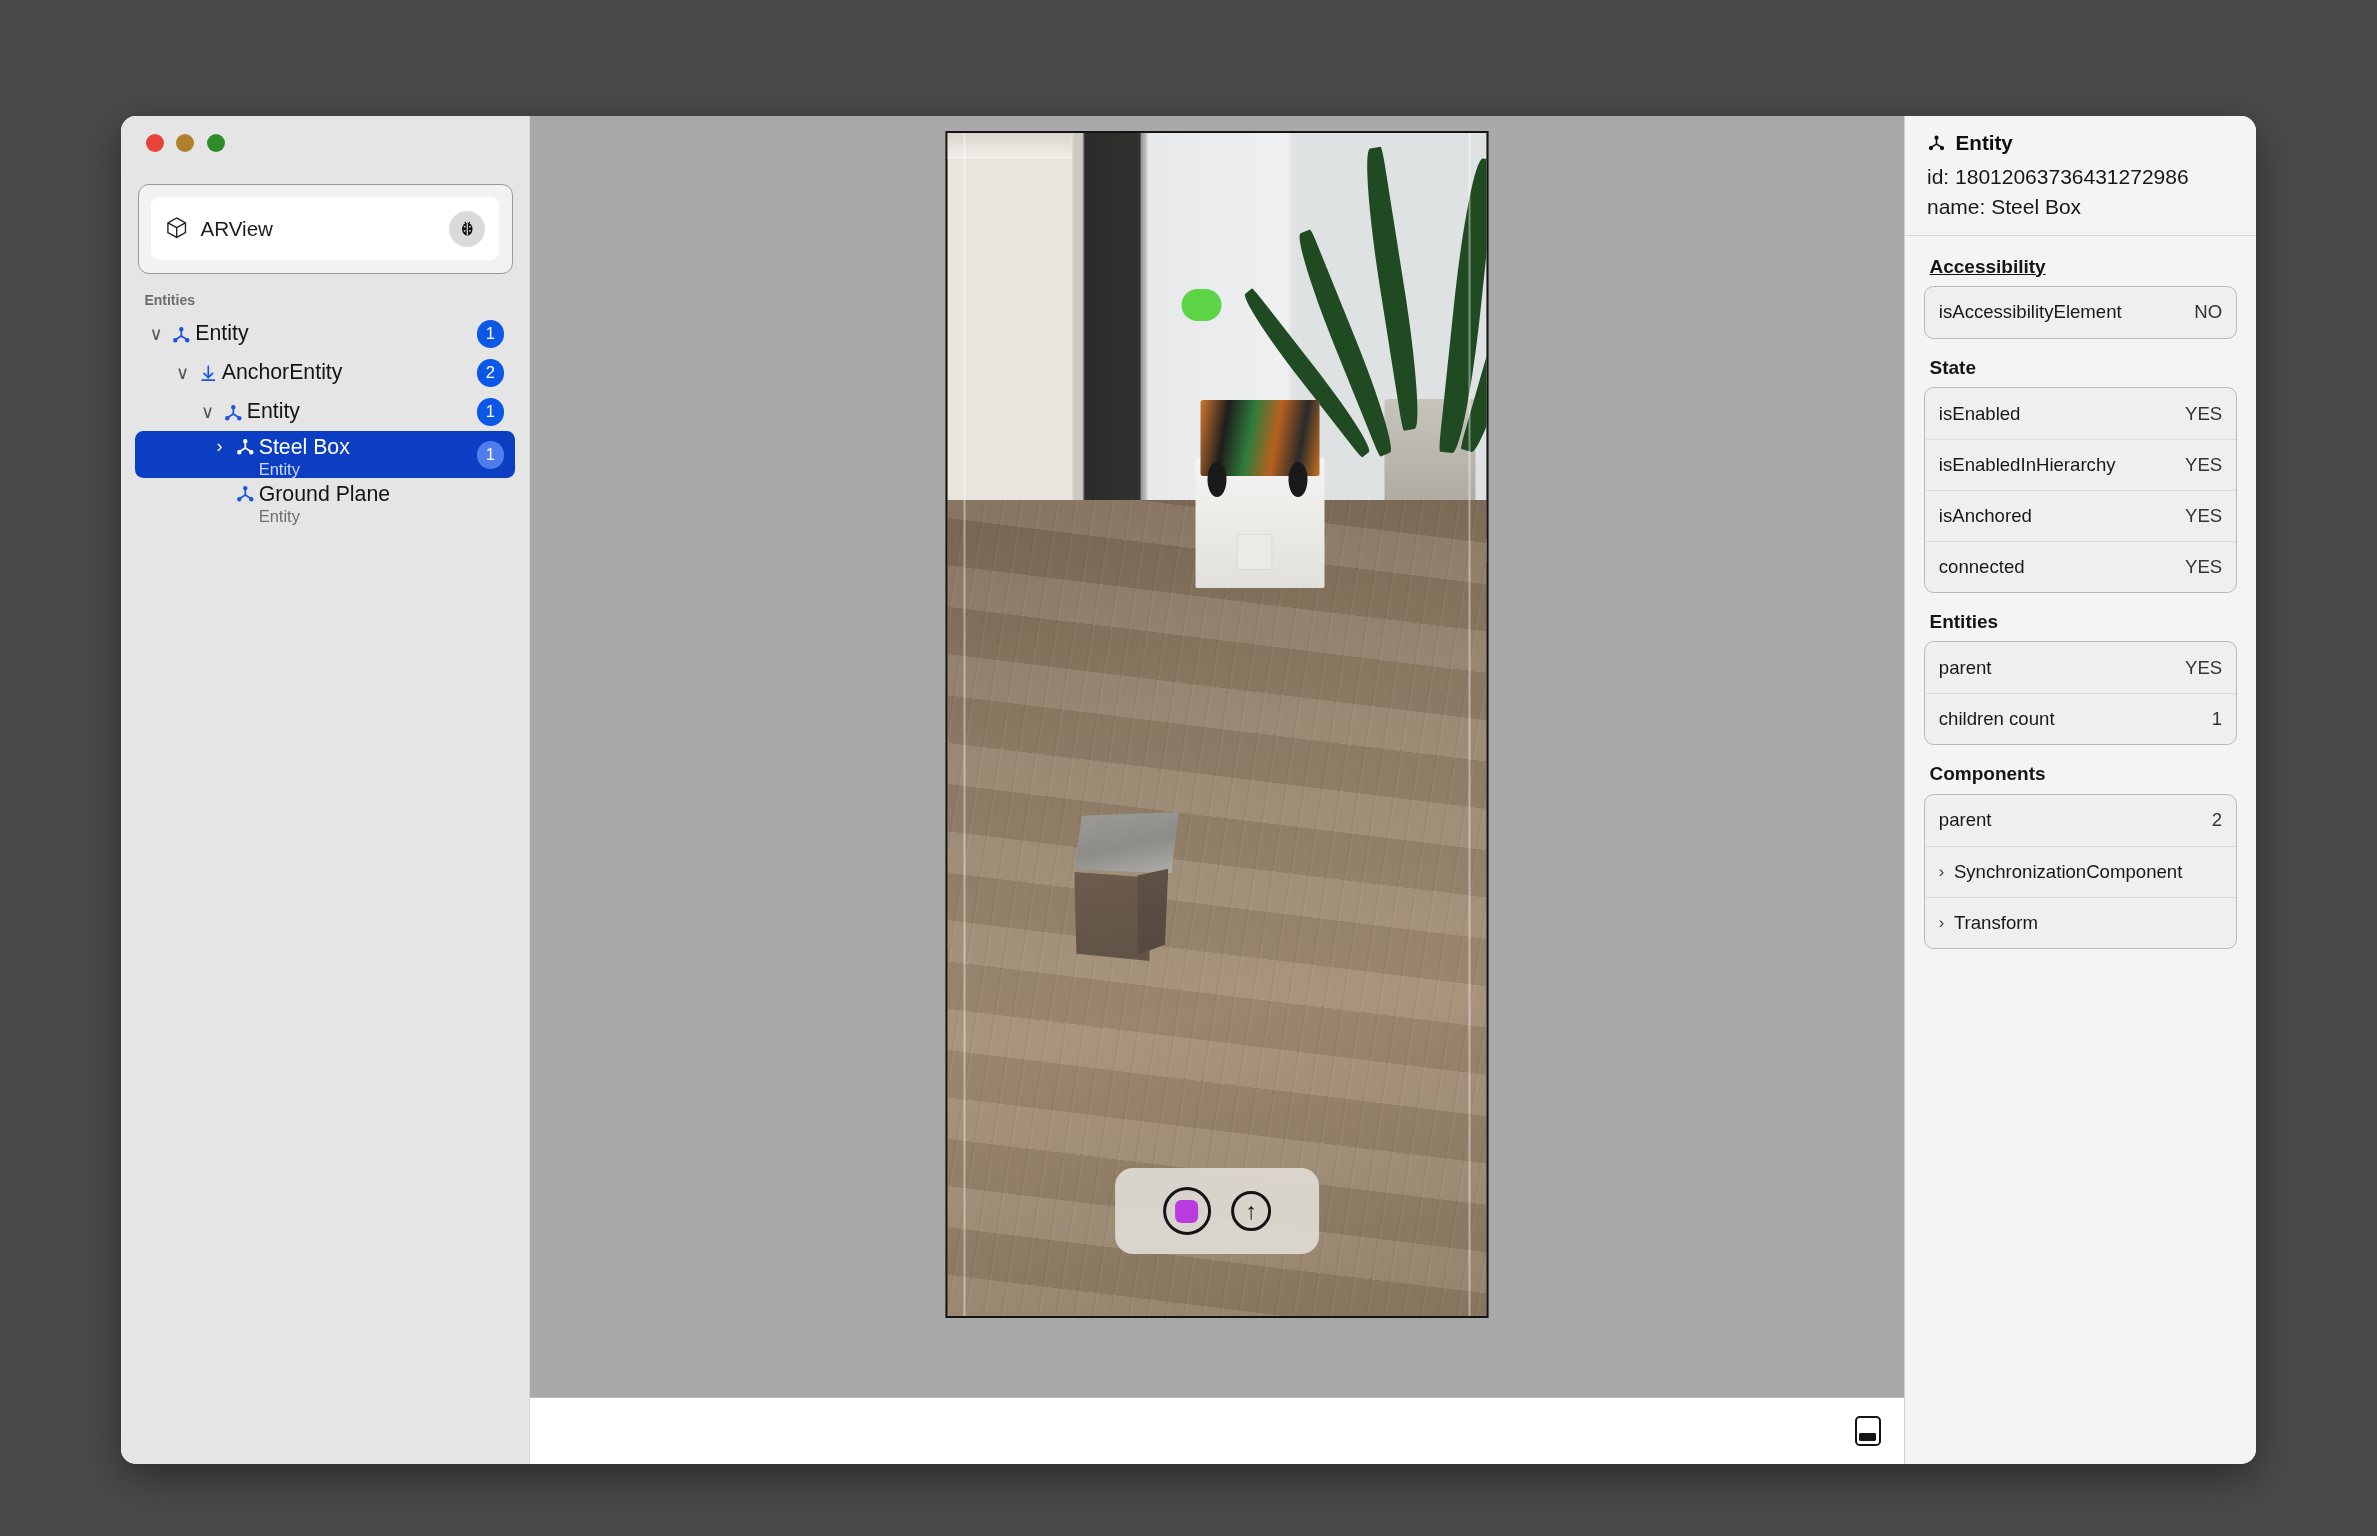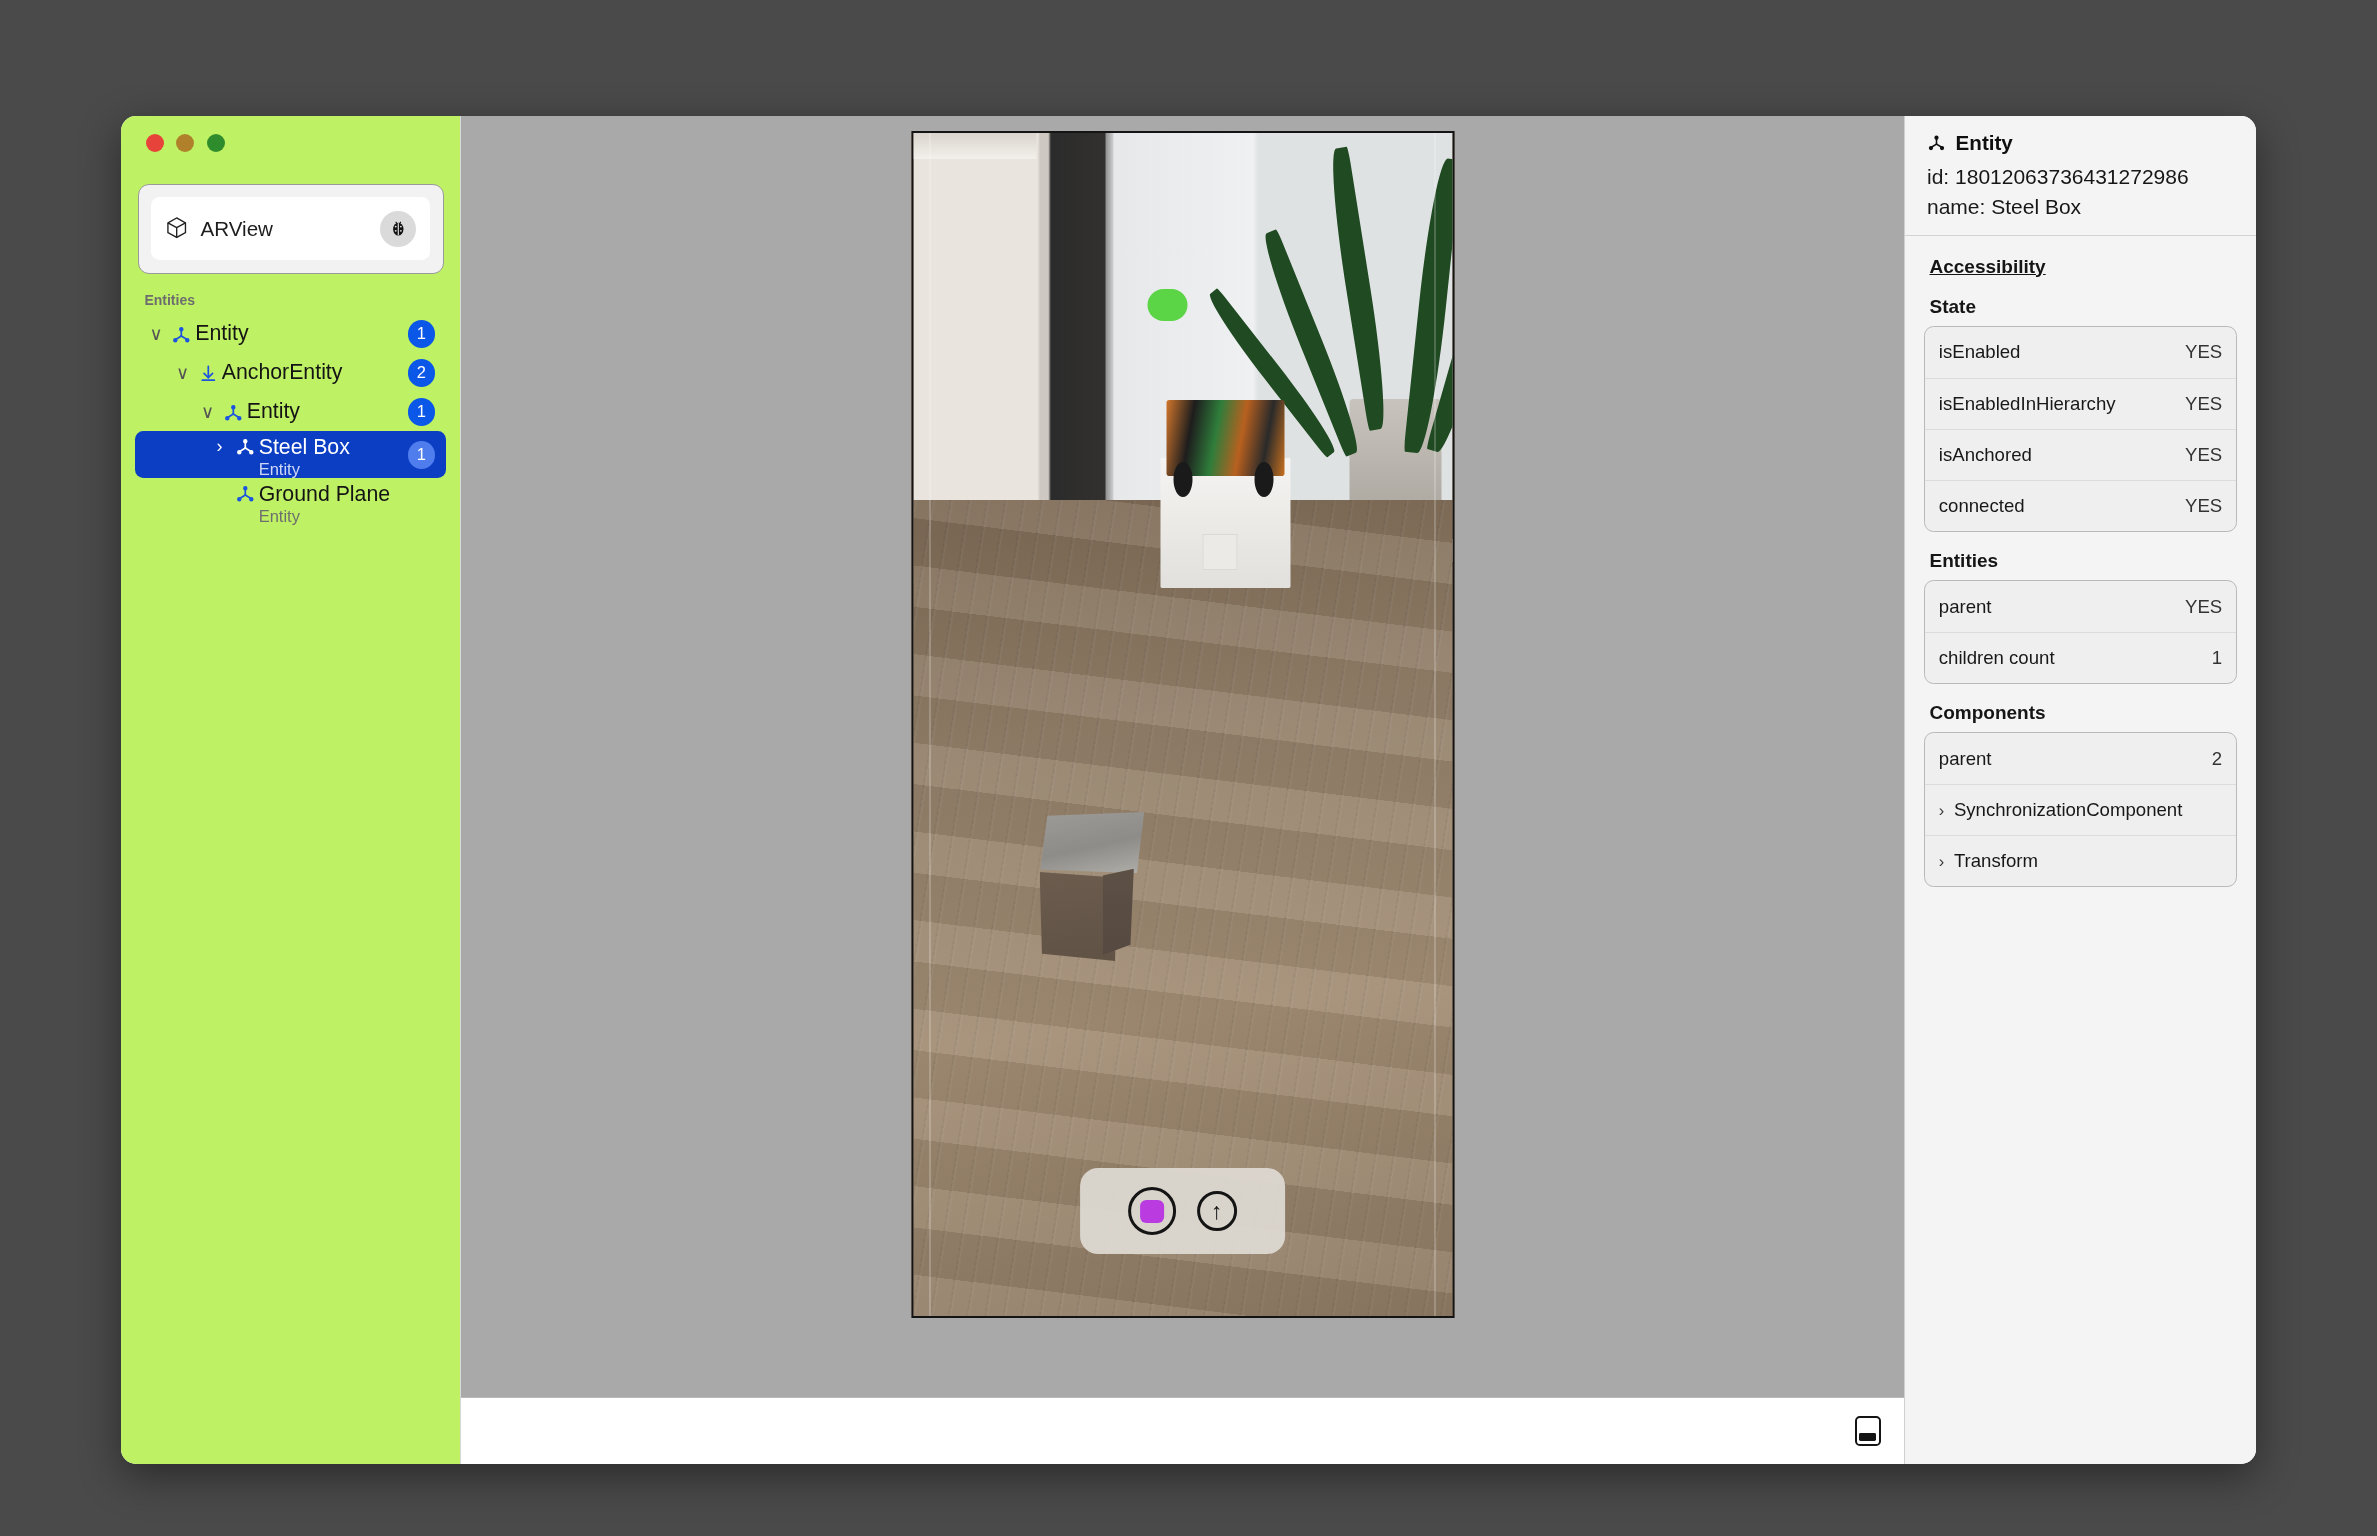--- a/index.html
+++ b/index.html
@@ -29,8 +29,8 @@
 
   
   .sidebar {
-    width: 340px;
-    background: #bef264;
+    width: 409px;
+    background: #e5e5e5;
     border-right: 1.4px solid #d8d8d8;
     display: flex;
     flex-direction: column;

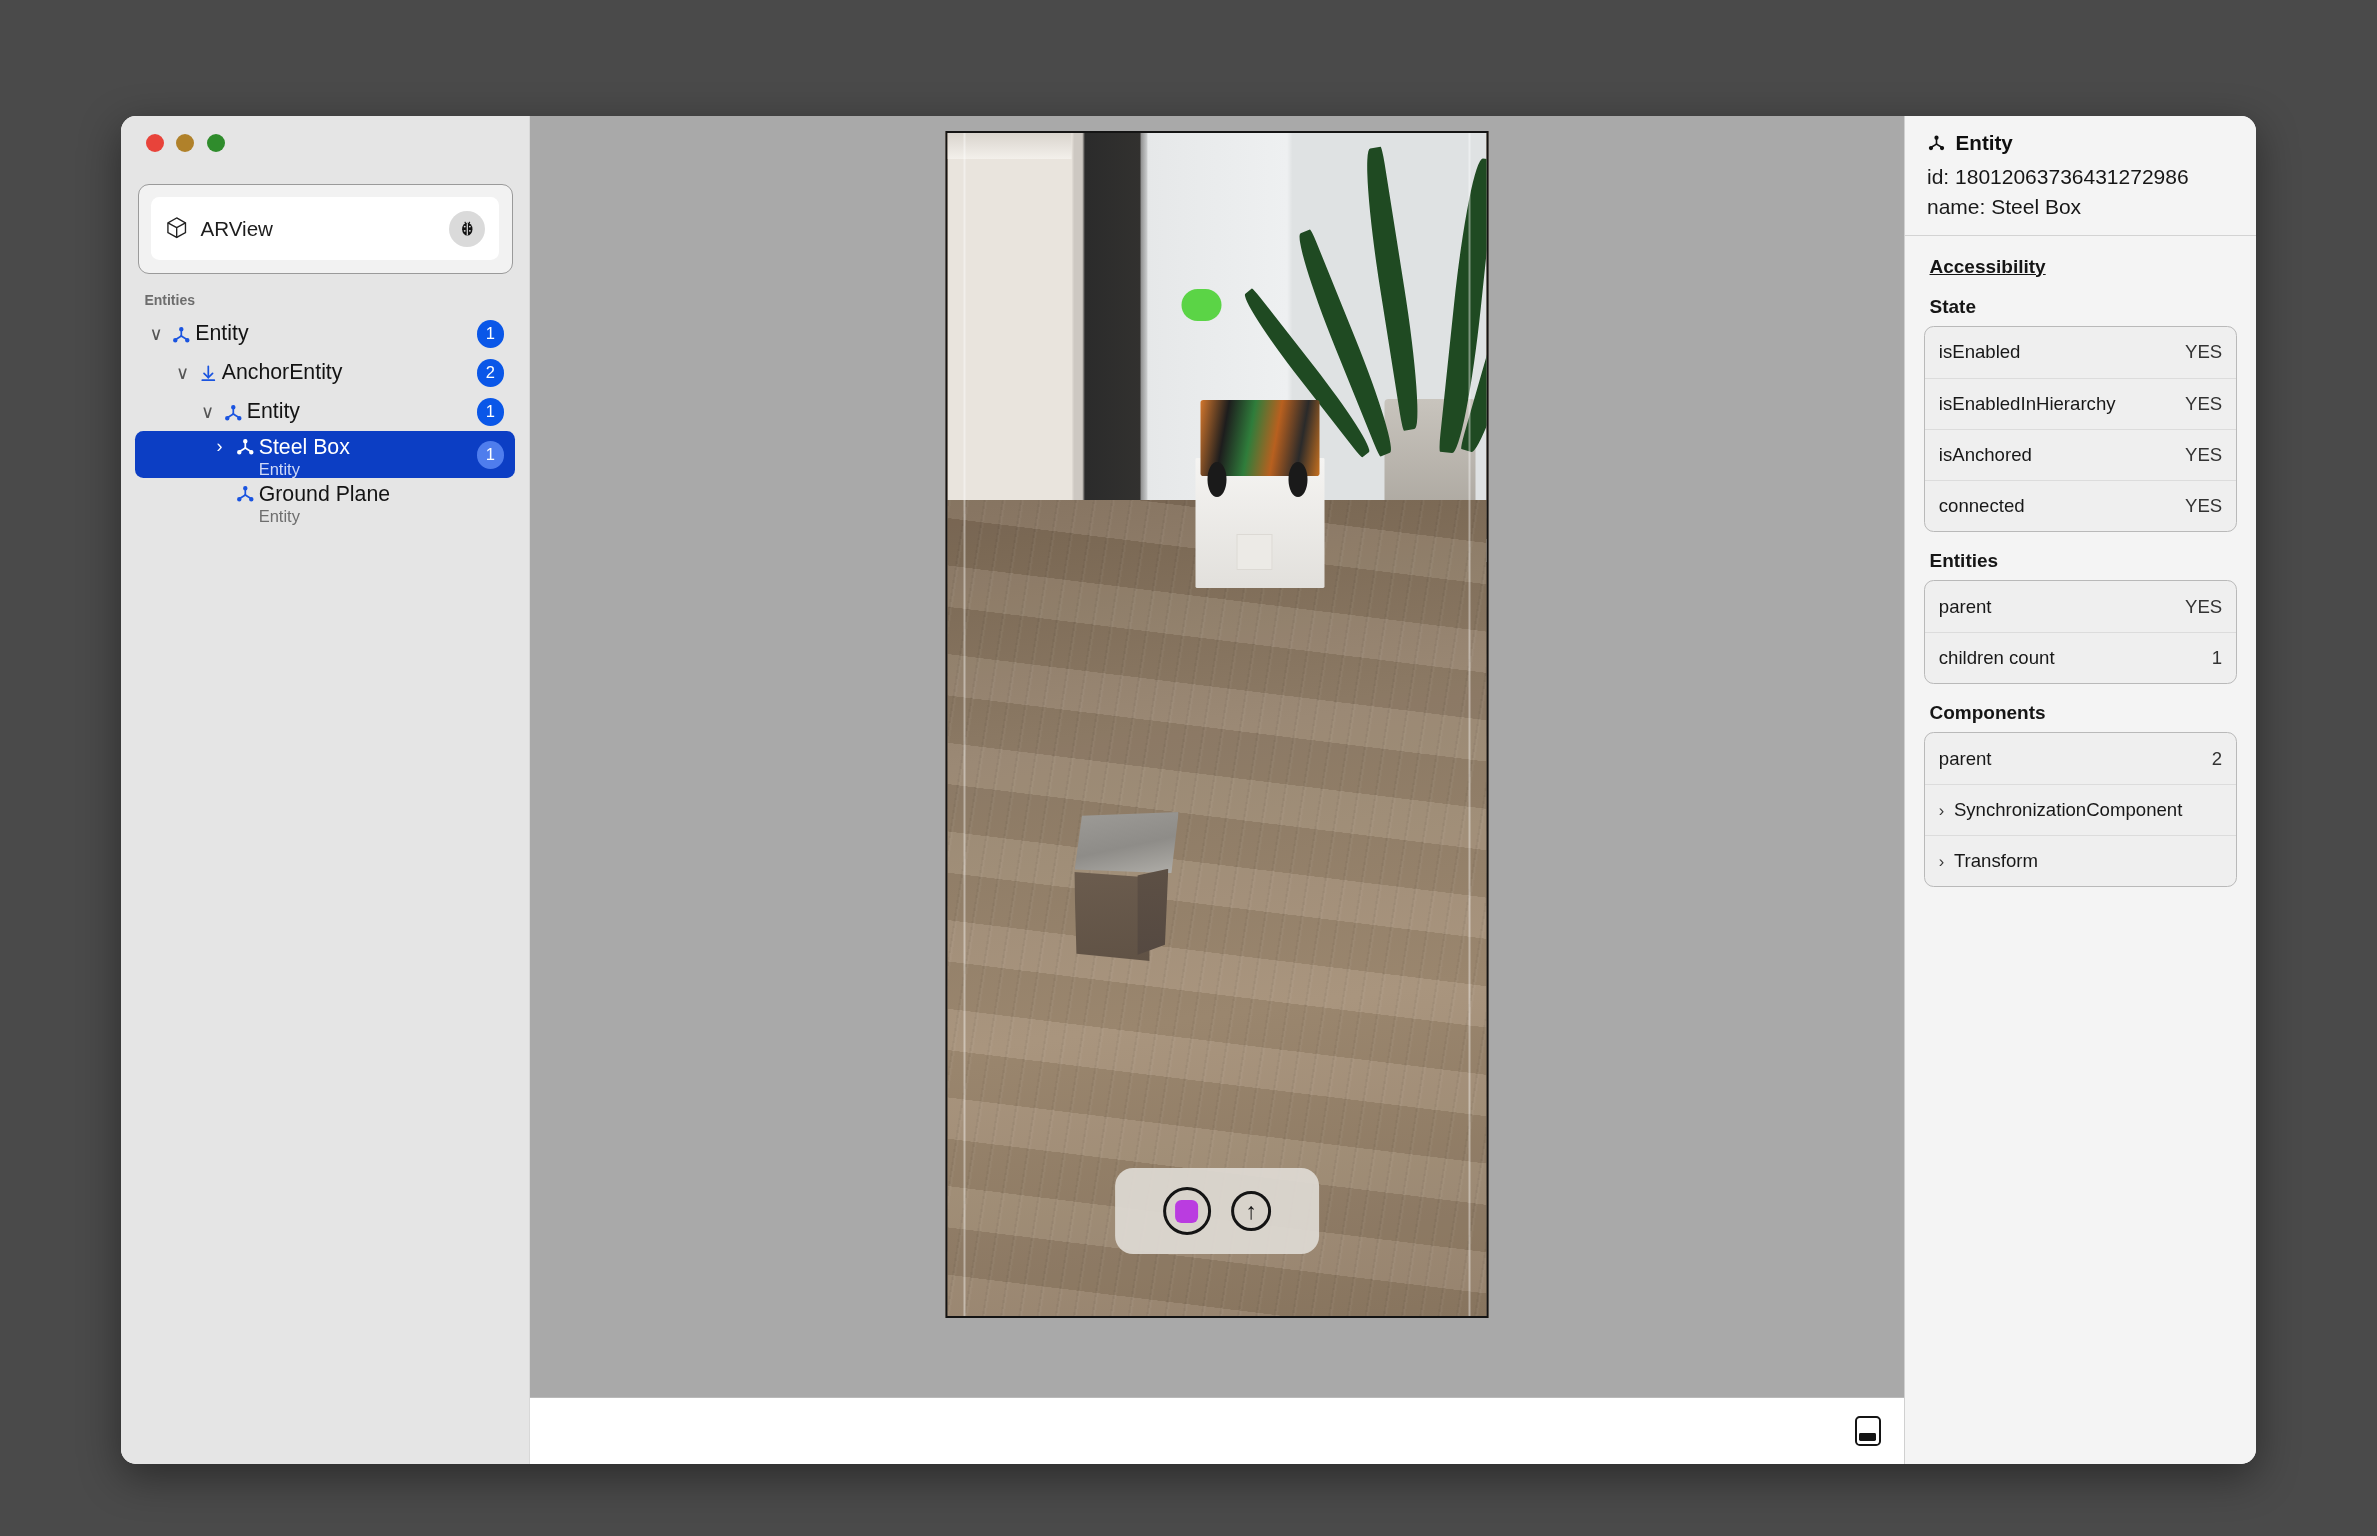--- a/index.html
+++ b/index.html
@@ -597,6 +597,12 @@
             <div class="insp-body">
 
               <div class="sec-title first">Accessibility</div>
+              <div class="group">
+                <div class="row">
+                  <span class="label">isAccessibilityElement</span>
+                  <span class="value">NO</span>
+                </div>
+              </div>
 
               <div class="sec-title">State</div>
               <div class="group">

